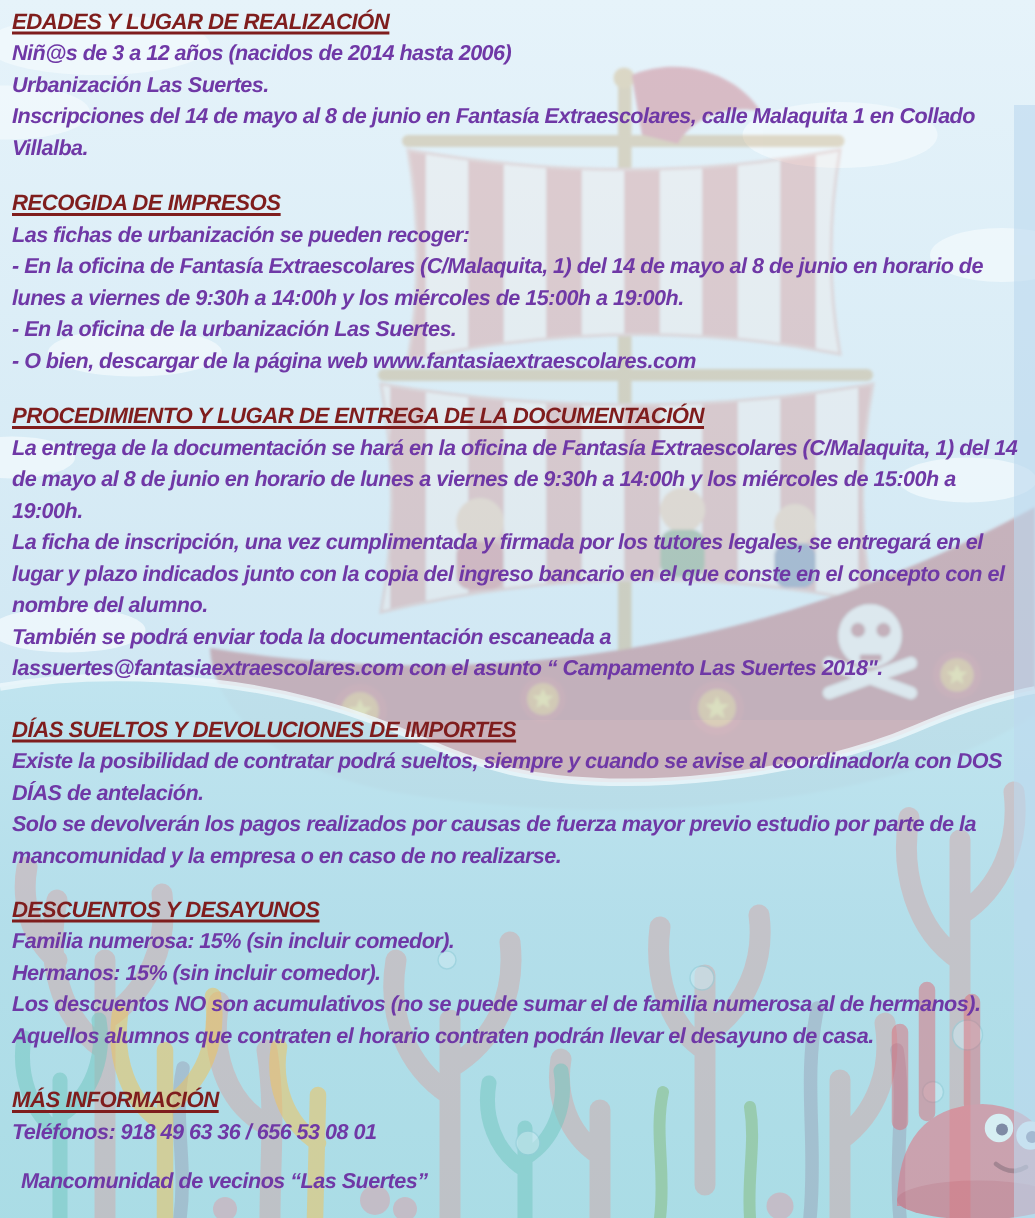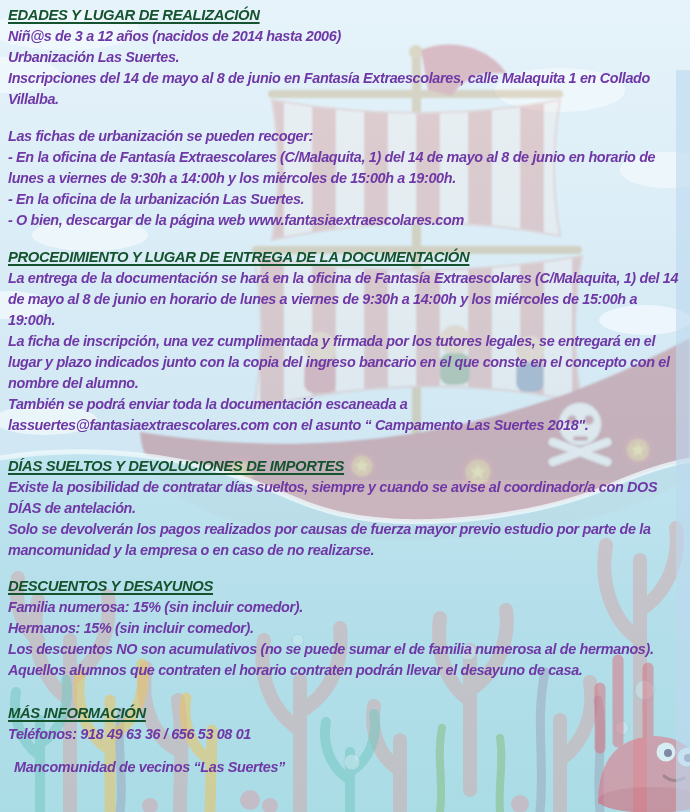--- a/index.html
+++ b/index.html
@@ -15,7 +15,7 @@
   }
   .sec h2 {
     font-size:14.8px; line-height:21px; font-weight:bold; 
-    color:#14532d; text-decoration:underline; text-decoration-thickness:1.5px;
+    color:#7f1d1d; text-decoration:underline; text-decoration-thickness:1.5px;
     text-underline-offset:2px;
   }
   .sec p { margin:0; }

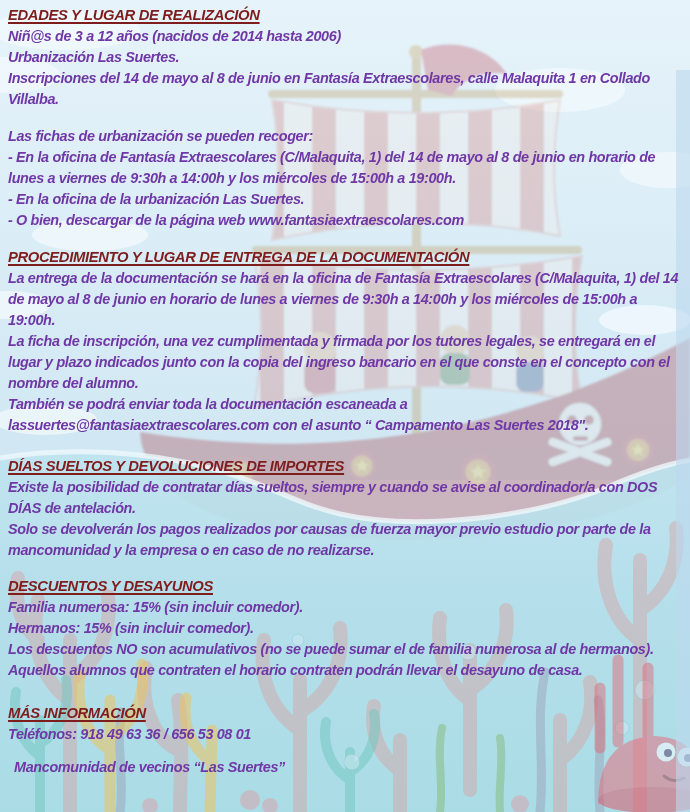--- a/index.html
+++ b/index.html
@@ -186,6 +186,7 @@
     </section>
 
     <section class="sec sec-recogida">
+      <h2>RECOGIDA DE IMPRESOS</h2>
       <p>Las fichas de urbanización se pueden recoger:</p>
       <p>- En la oficina de Fantasía Extraescolares (C/Malaquita, 1) del 14 de mayo al 8 de junio en horario de lunes a viernes de 9:30h a 14:00h y los miércoles de 15:00h a 19:00h.</p>
       <p>- En la oficina de la urbanización Las Suertes.</p>

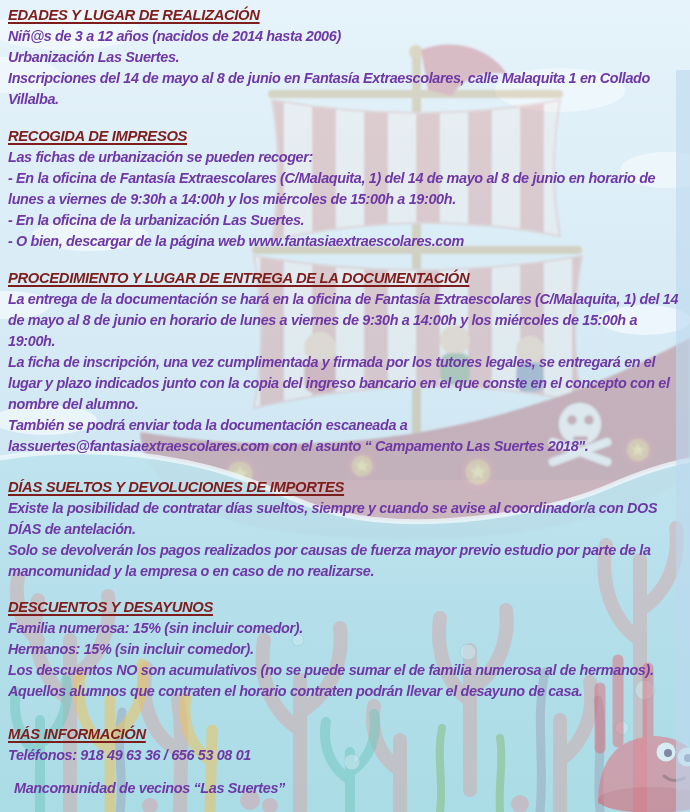--- a/index.html
+++ b/index.html
@@ -203,7 +203,7 @@
 
     <section class="sec sec-dias">
       <h2>DÍAS SUELTOS Y DEVOLUCIONES DE IMPORTES</h2>
-      <p>Existe la posibilidad de contratar días sueltos, siempre y cuando se avise al coordinador/a con DOS DÍAS de antelación.</p>
+      <p>Existe la posibilidad de contratar podrá sueltos, siempre y cuando se avise al coordinador/a con DOS DÍAS de antelación.</p>
       <p>Solo se devolverán los pagos realizados por causas de fuerza mayor previo estudio por parte de la mancomunidad y la empresa o en caso de no realizarse.</p>
     </section>
 

